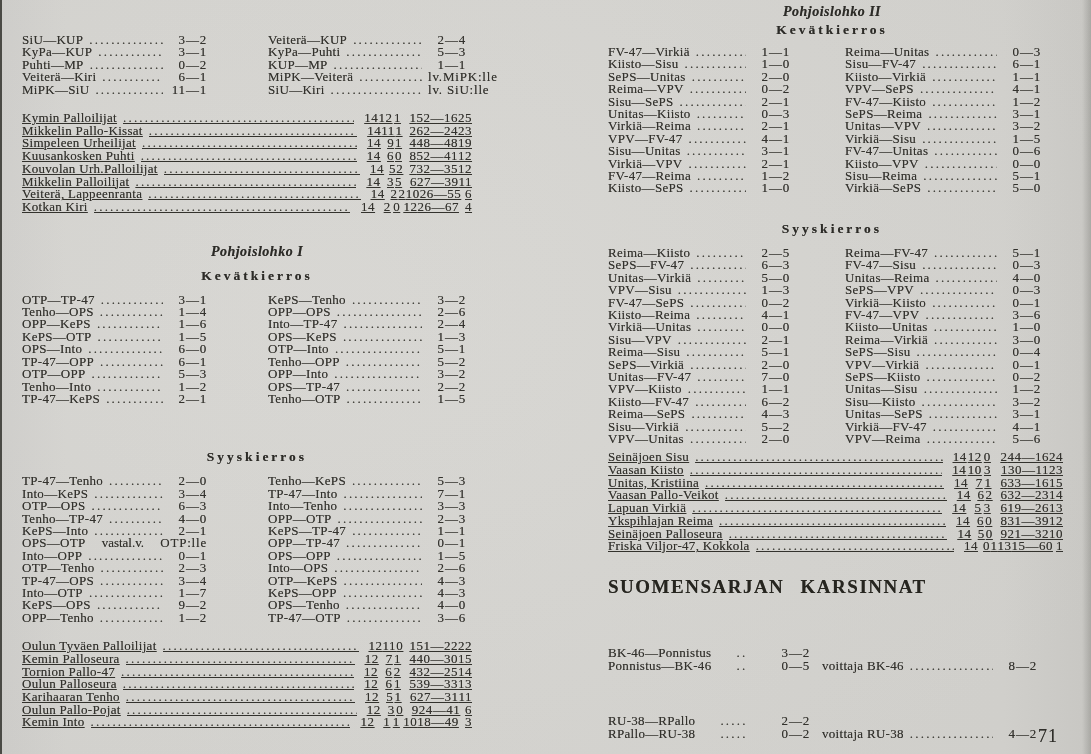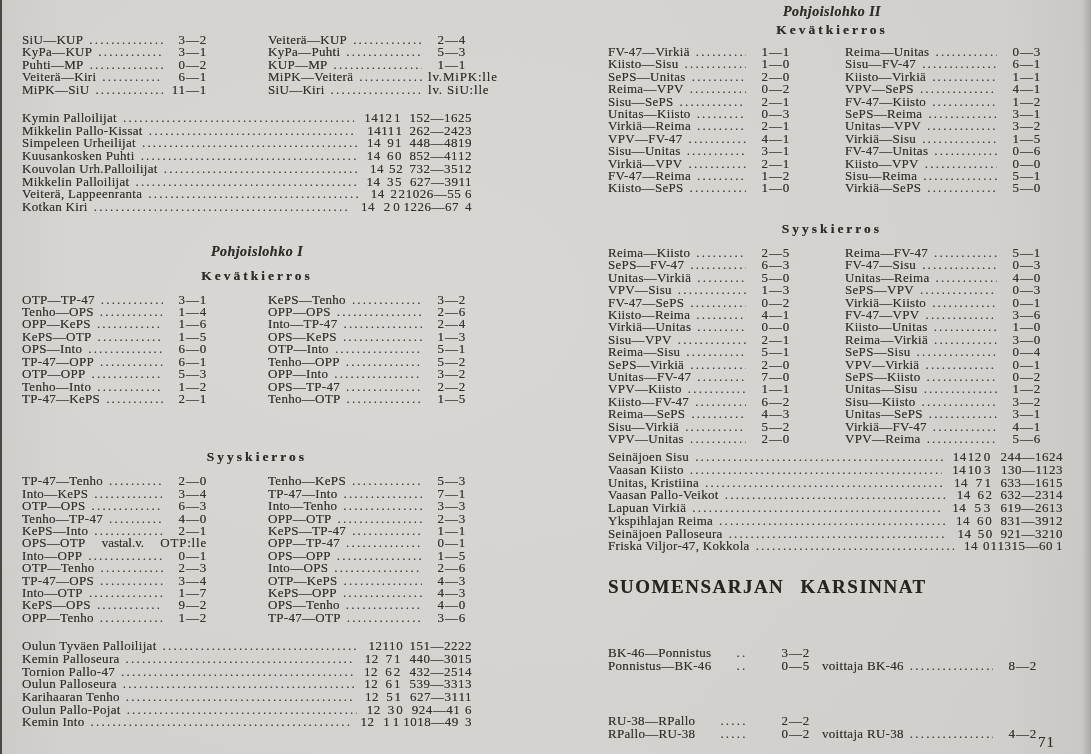--- a/index.html
+++ b/index.html
@@ -38,7 +38,7 @@
   .page-right .col1{width:182px;margin-right:55px;}
   .page-right .col2{width:196px;}
 
-  .standings{width:450px;}
+  .standings{width:450px;text-decoration:underline;}
   .page-right .standings{width:455px;}
   .num{text-align:right;white-space:nowrap;letter-spacing:0.5px;}
   .num.g{width:28px;}

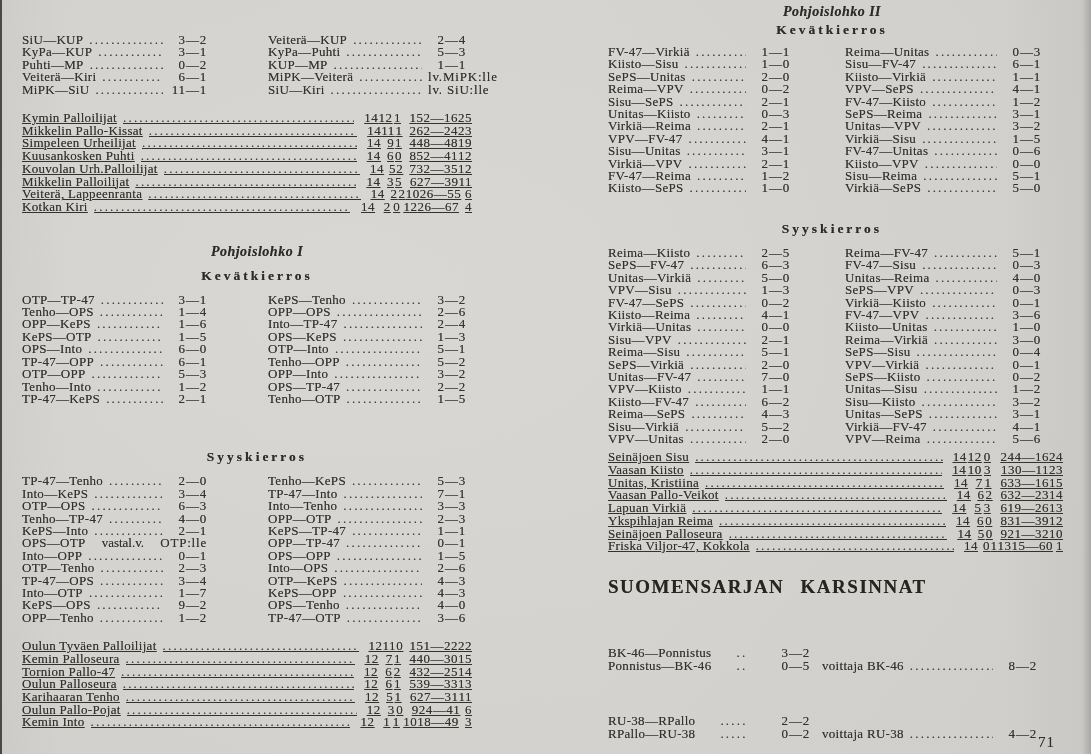--- a/index.html
+++ b/index.html
@@ -69,7 +69,7 @@
   .k-winner{margin-left:12px;width:215px;margin-top:48px;}
   .k-winner .row{line-height:13px;}
 
-  .page-number{position:absolute;left:1038px;top:726px;font-size:15px;letter-spacing:1px;color:#2f2e29;margin-top:8px;}
+  .page-number{position:absolute;left:1038px;top:726px;font-size:18px;letter-spacing:1px;color:#2f2e29;}
 </style>
 </head>
 <body>

